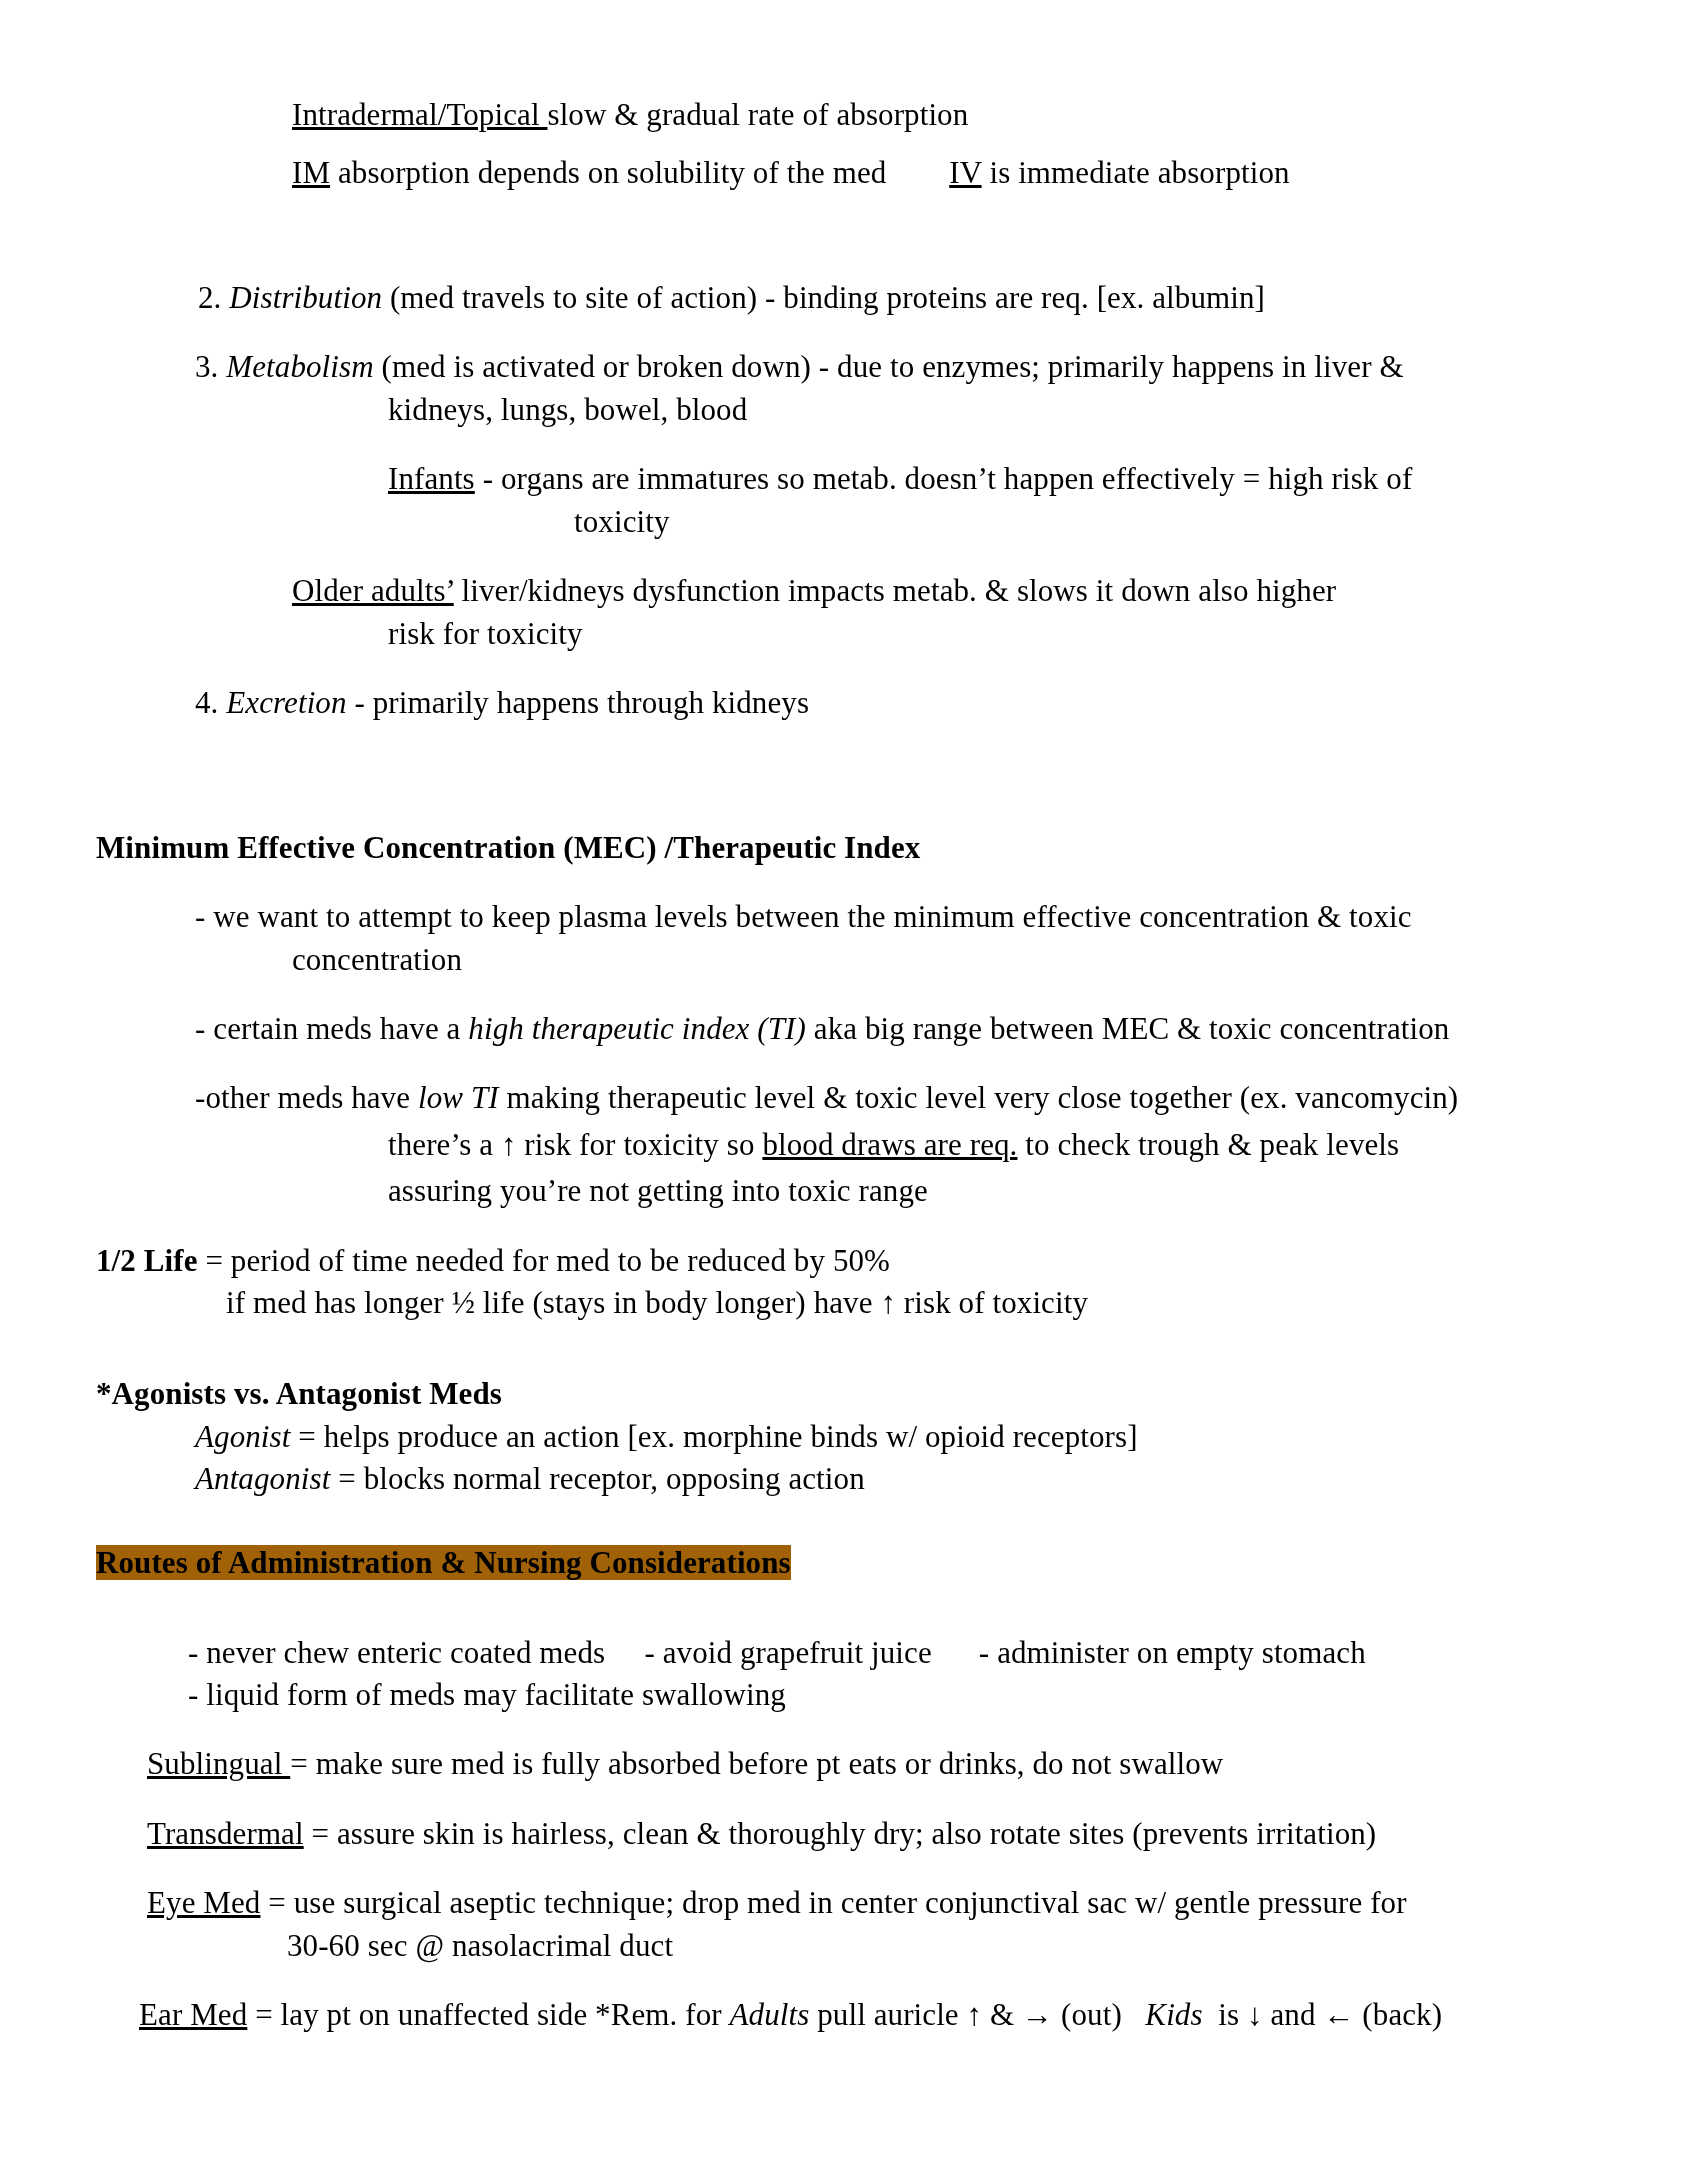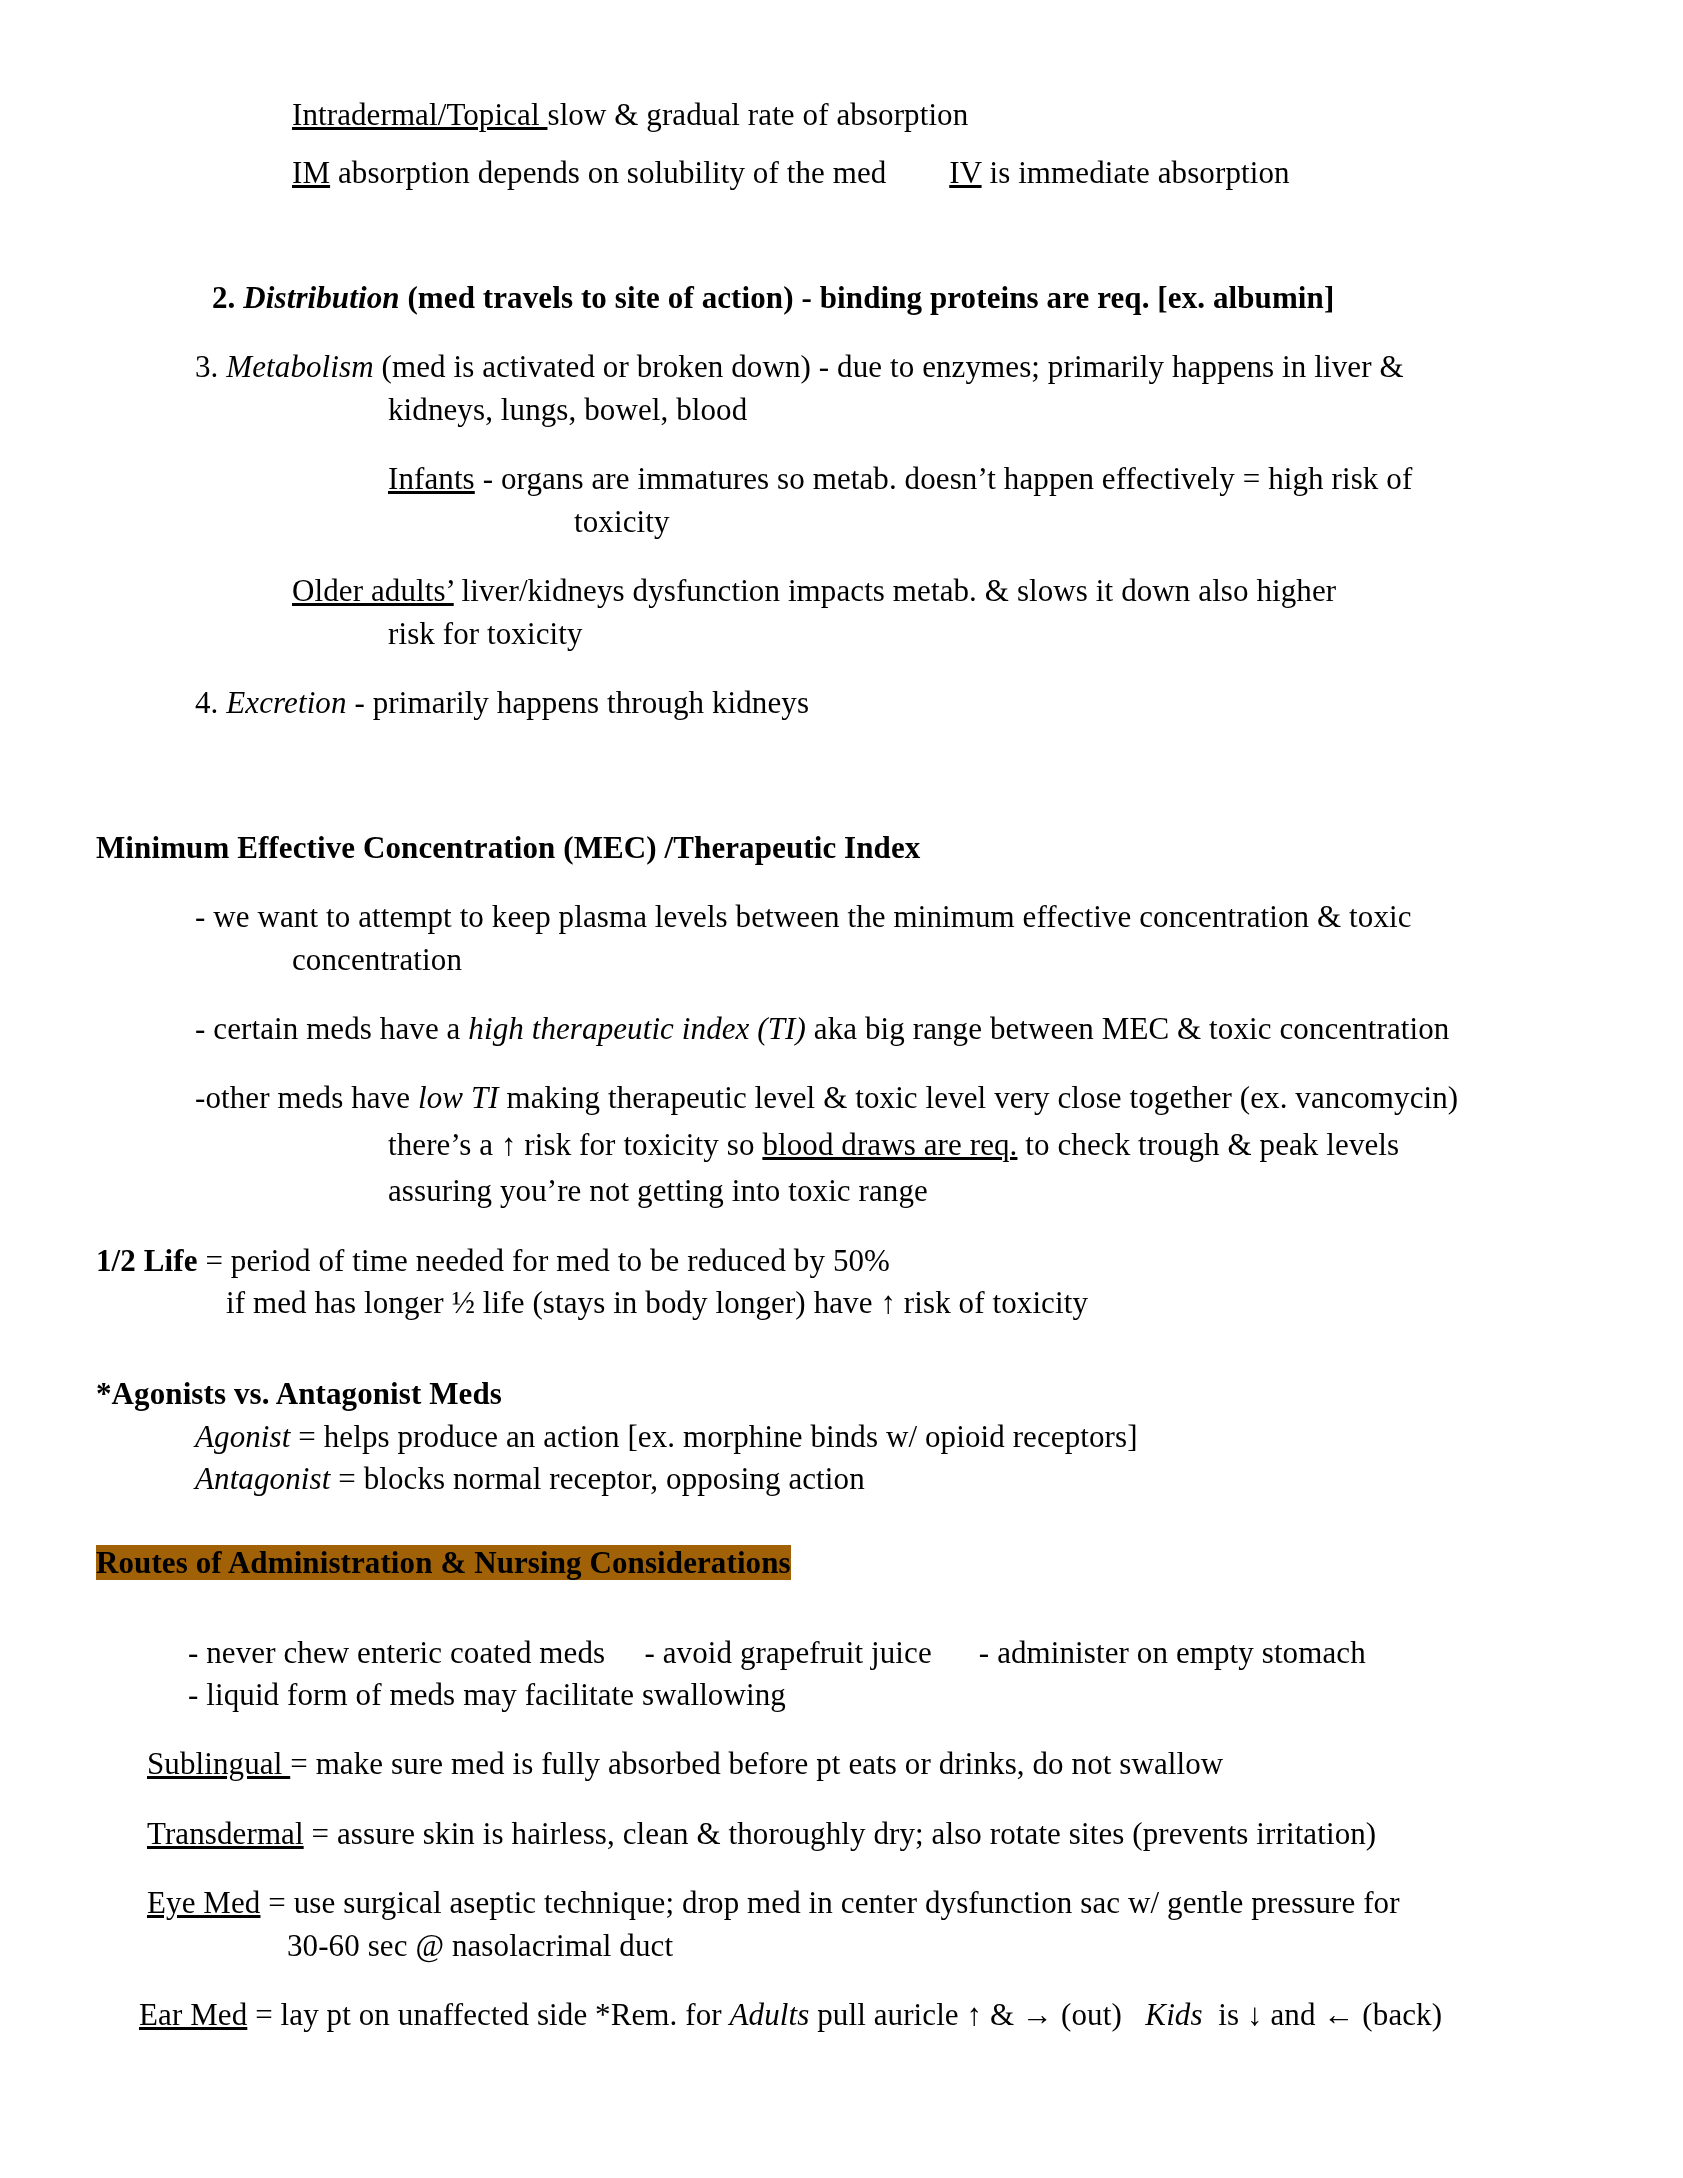--- a/index.html
+++ b/index.html
@@ -49,7 +49,7 @@
 
   <div class="line" style="left:292px; top:153px;"><u>IM</u><span> absorption depends on solubility of the med</span><span class="nowrap">        </span><u>IV</u><span> is immediate absorption</span></div>
 
-  <div class="line" style="left:212px; top:278px;font-weight:bold;"><span>2. </span><i>Distribution</i><span> (med travels to site of action) - binding proteins are req. [ex. albumin]</span></div>
+  <div class="line" style="left:198px; top:278px;"><span>2. </span><i>Distribution</i><span> (med travels to site of action) - binding proteins are req. [ex. albumin]</span></div>
 
   <div class="line" style="left:195px; top:347px;"><span>3. </span><i>Metabolism</i><span> (med is activated or broken down) - due to enzymes; primarily happens in liver &amp;</span></div>
   <div class="line" style="left:388px; top:390px;">kidneys, lungs, bowel, blood</div>

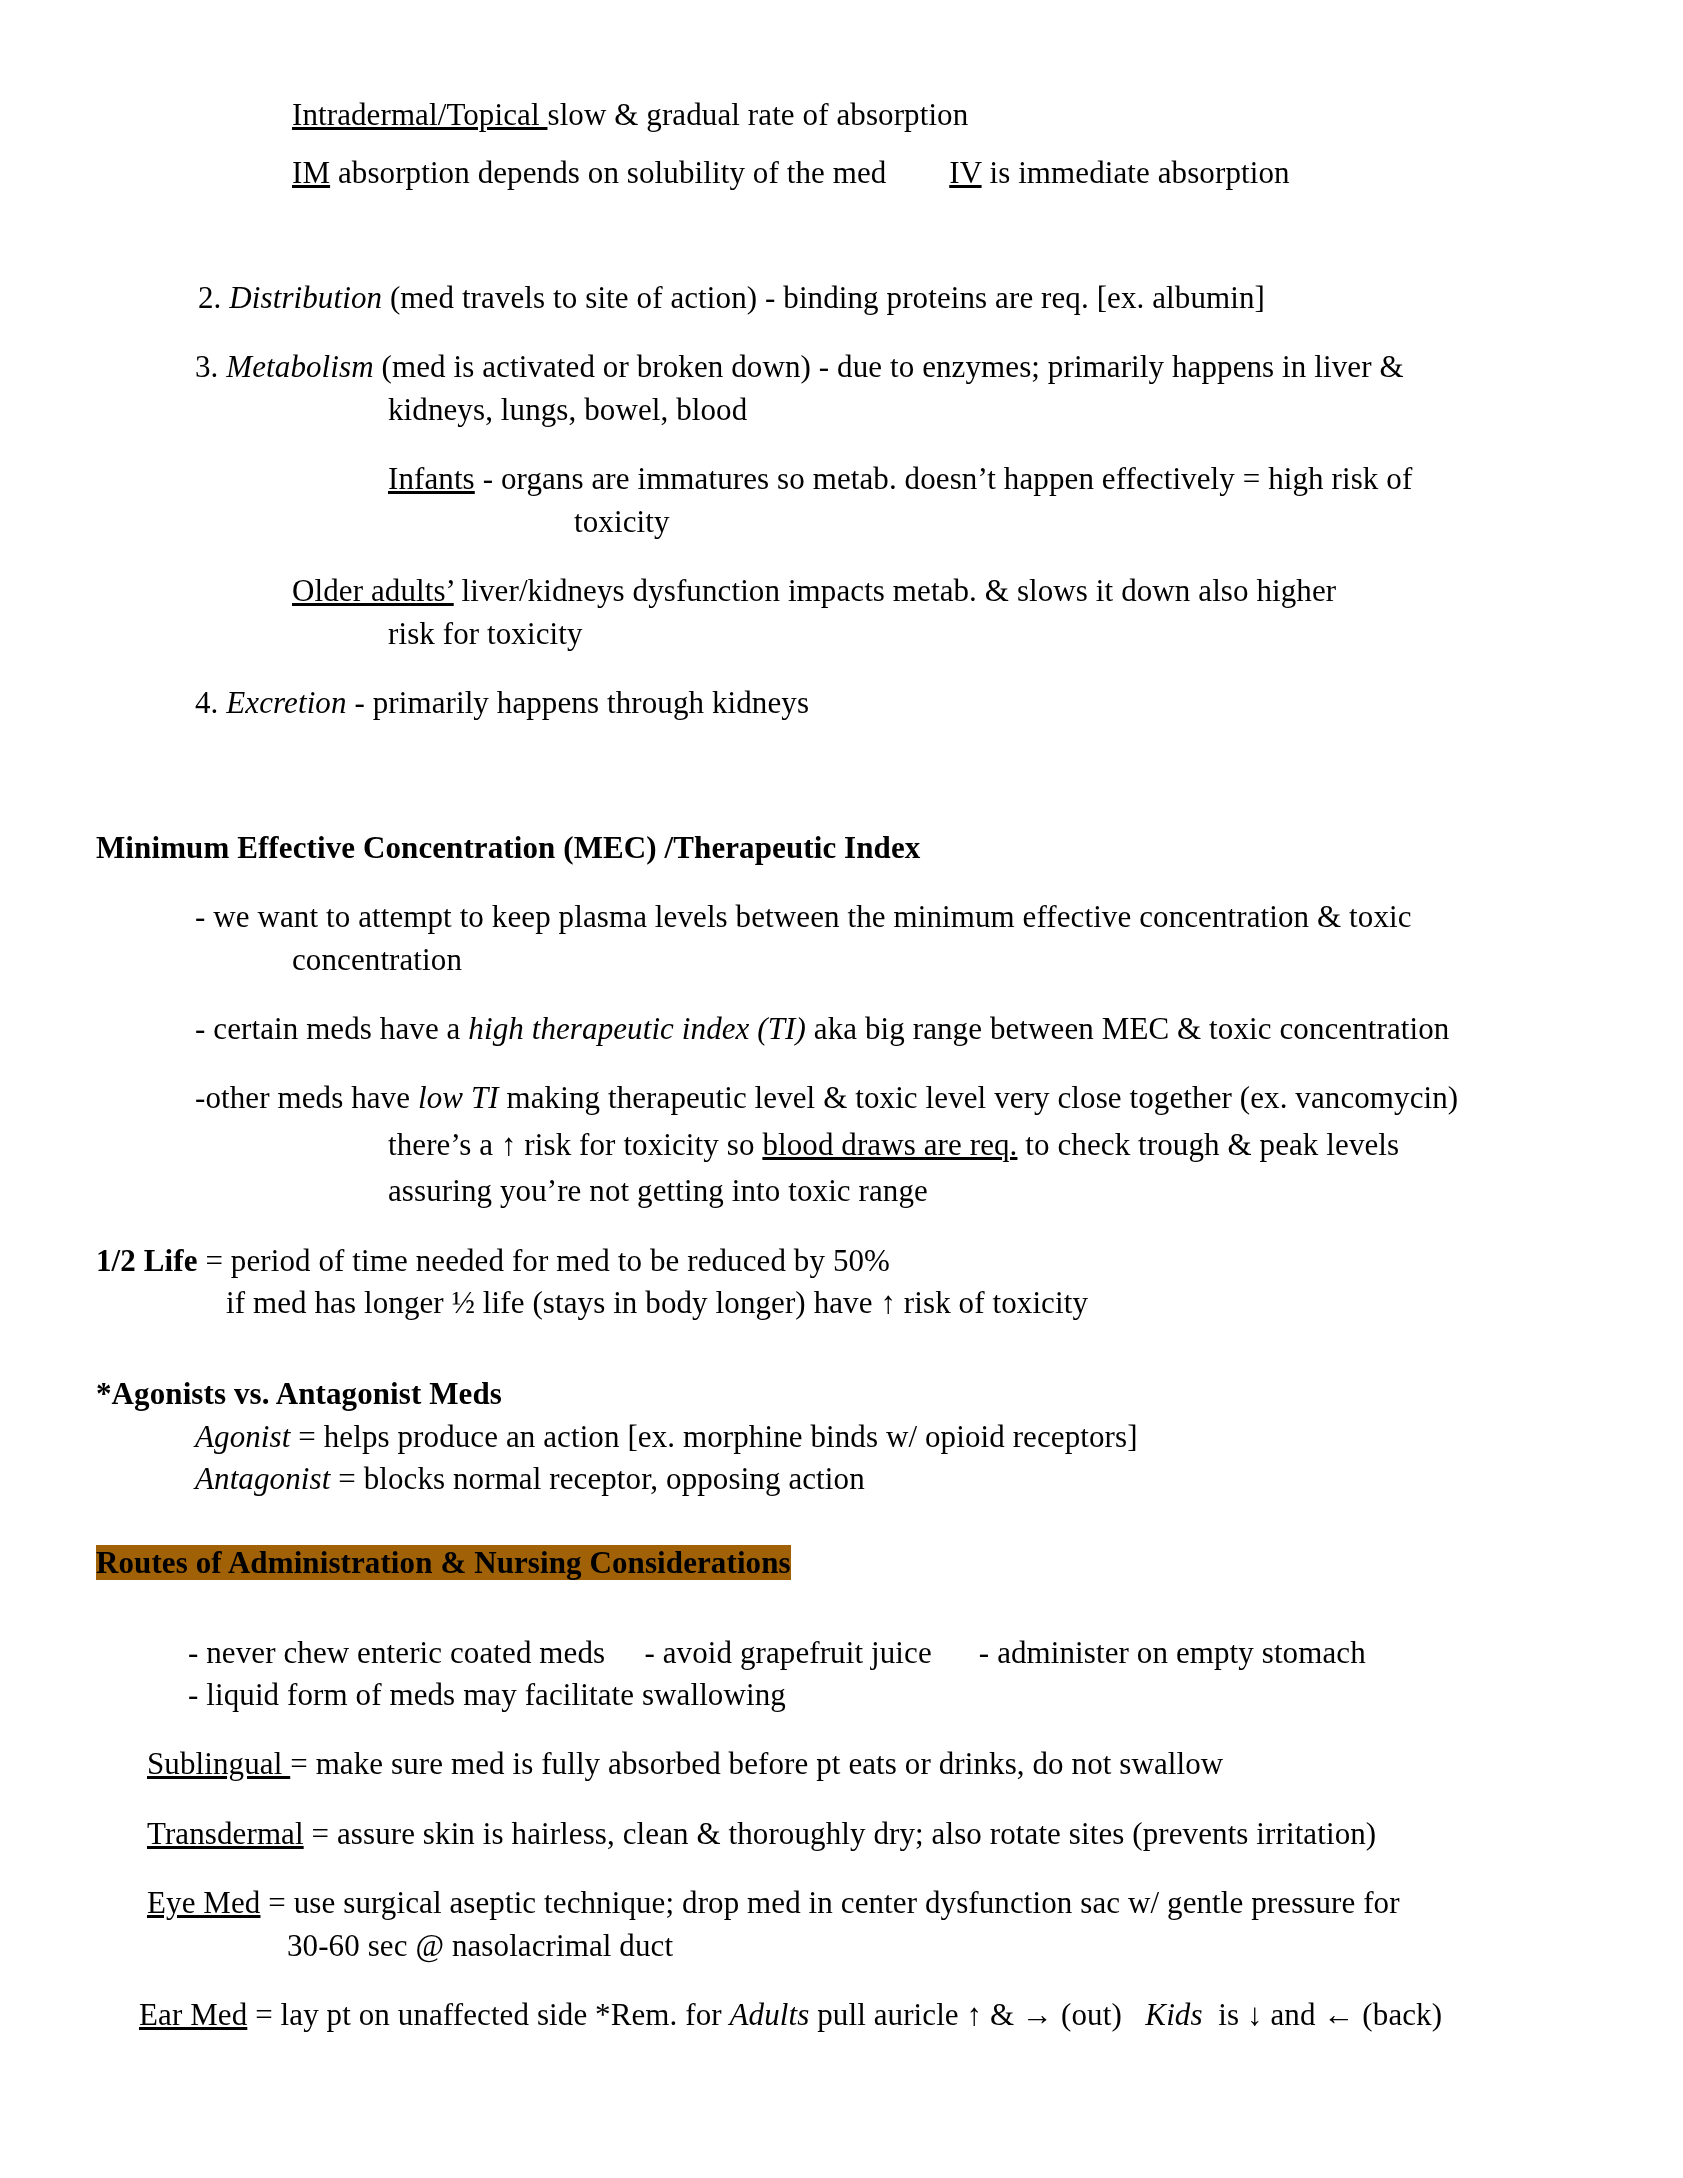--- a/index.html
+++ b/index.html
@@ -89,7 +89,7 @@
 
   <div class="line" style="left:147px; top:1814px;"><u>Transdermal</u><span> = assure skin is hairless, clean &amp; thoroughly dry; also rotate sites (prevents irritation)</span></div>
 
-  <div class="line" style="left:147px; top:1883px;"><u>Eye Med</u><span> = use surgical aseptic technique; drop med in center dysfunction sac w/ gentle pressure for</span></div>
+  <div class="line" style="left:147px; top:1883px;"><u>Eye Med</u><span> = use surgical aseptic technique; drop med in center conjunctival sac w/ gentle pressure for</span></div>
   <div class="line" style="left:287px; top:1926px;">30-60 sec @ nasolacrimal duct</div>
 
   <div class="line" style="left:139px; top:1995px;text-align:right;"><u>Ear Med</u><span> = lay pt on unaffected side *Rem. for </span><i>Adults</i><span> pull auricle ↑ &amp; → (out)   </span><i>Kids</i><span>  is ↓ and ← (back)</span></div>

